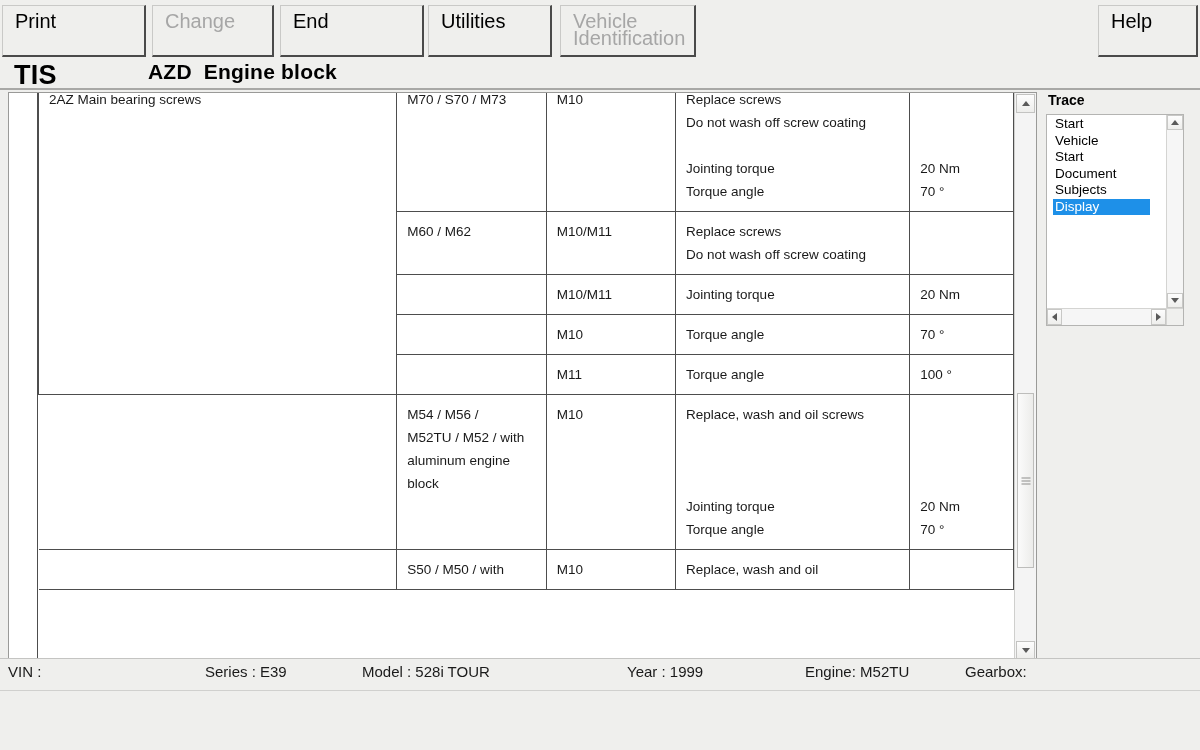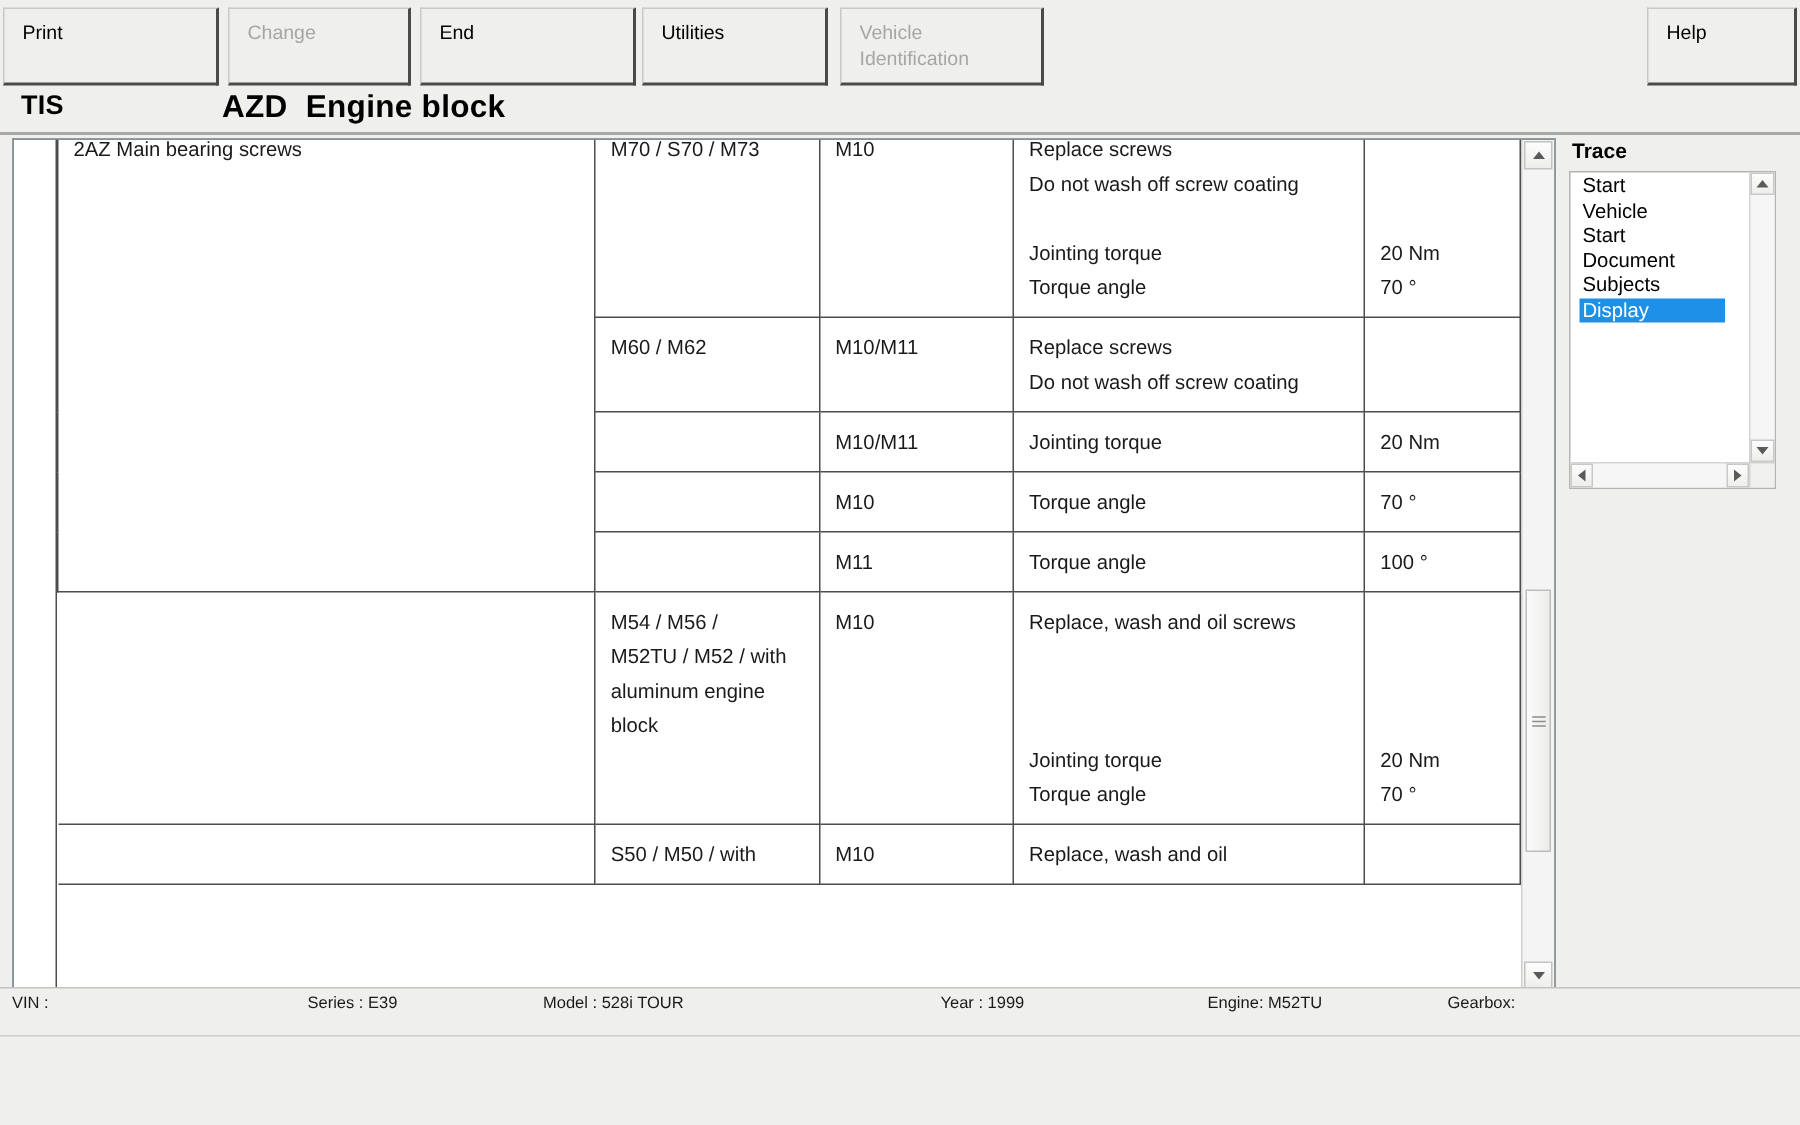--- a/index.html
+++ b/index.html
@@ -22,7 +22,7 @@
     border-right:2px solid #4a4a4a;
     border-bottom:2px solid #4a4a4a;
     padding:7px 0 0 12px;
-    font-size:13px;
+    font-size:20px;
     line-height:17px;
     text-align:left;
     color:#000;

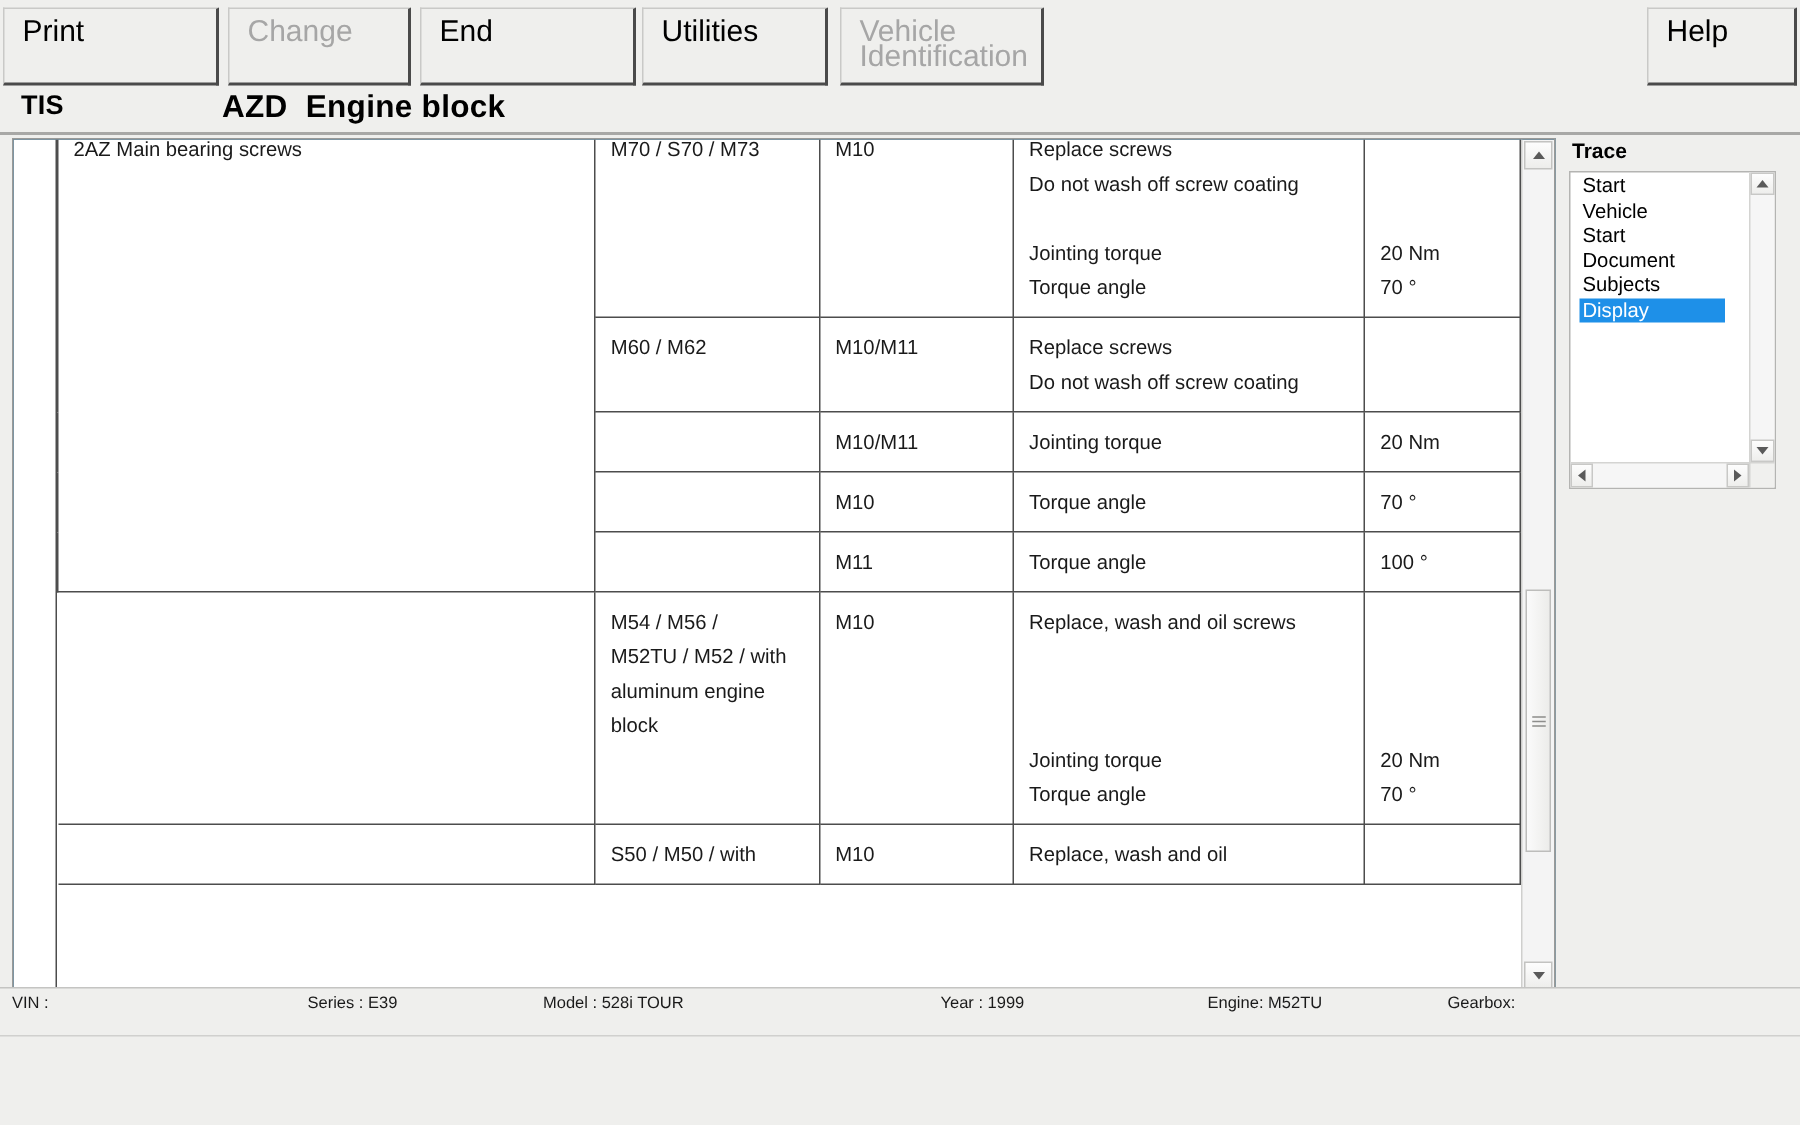--- a/index.html
+++ b/index.html
@@ -41,7 +41,7 @@
   .titlebar { position:absolute; left:0; top:58px; width:1200px; height:30px; }
   .title-tis {
     position:absolute; left:14px; top:2px;
-    font-size:18px; font-weight:bold; letter-spacing:0.2px;
+    font-size:27px; font-weight:bold; letter-spacing:0.2px;
   }
   .title-doc {
     position:absolute; left:148px; top:2px;

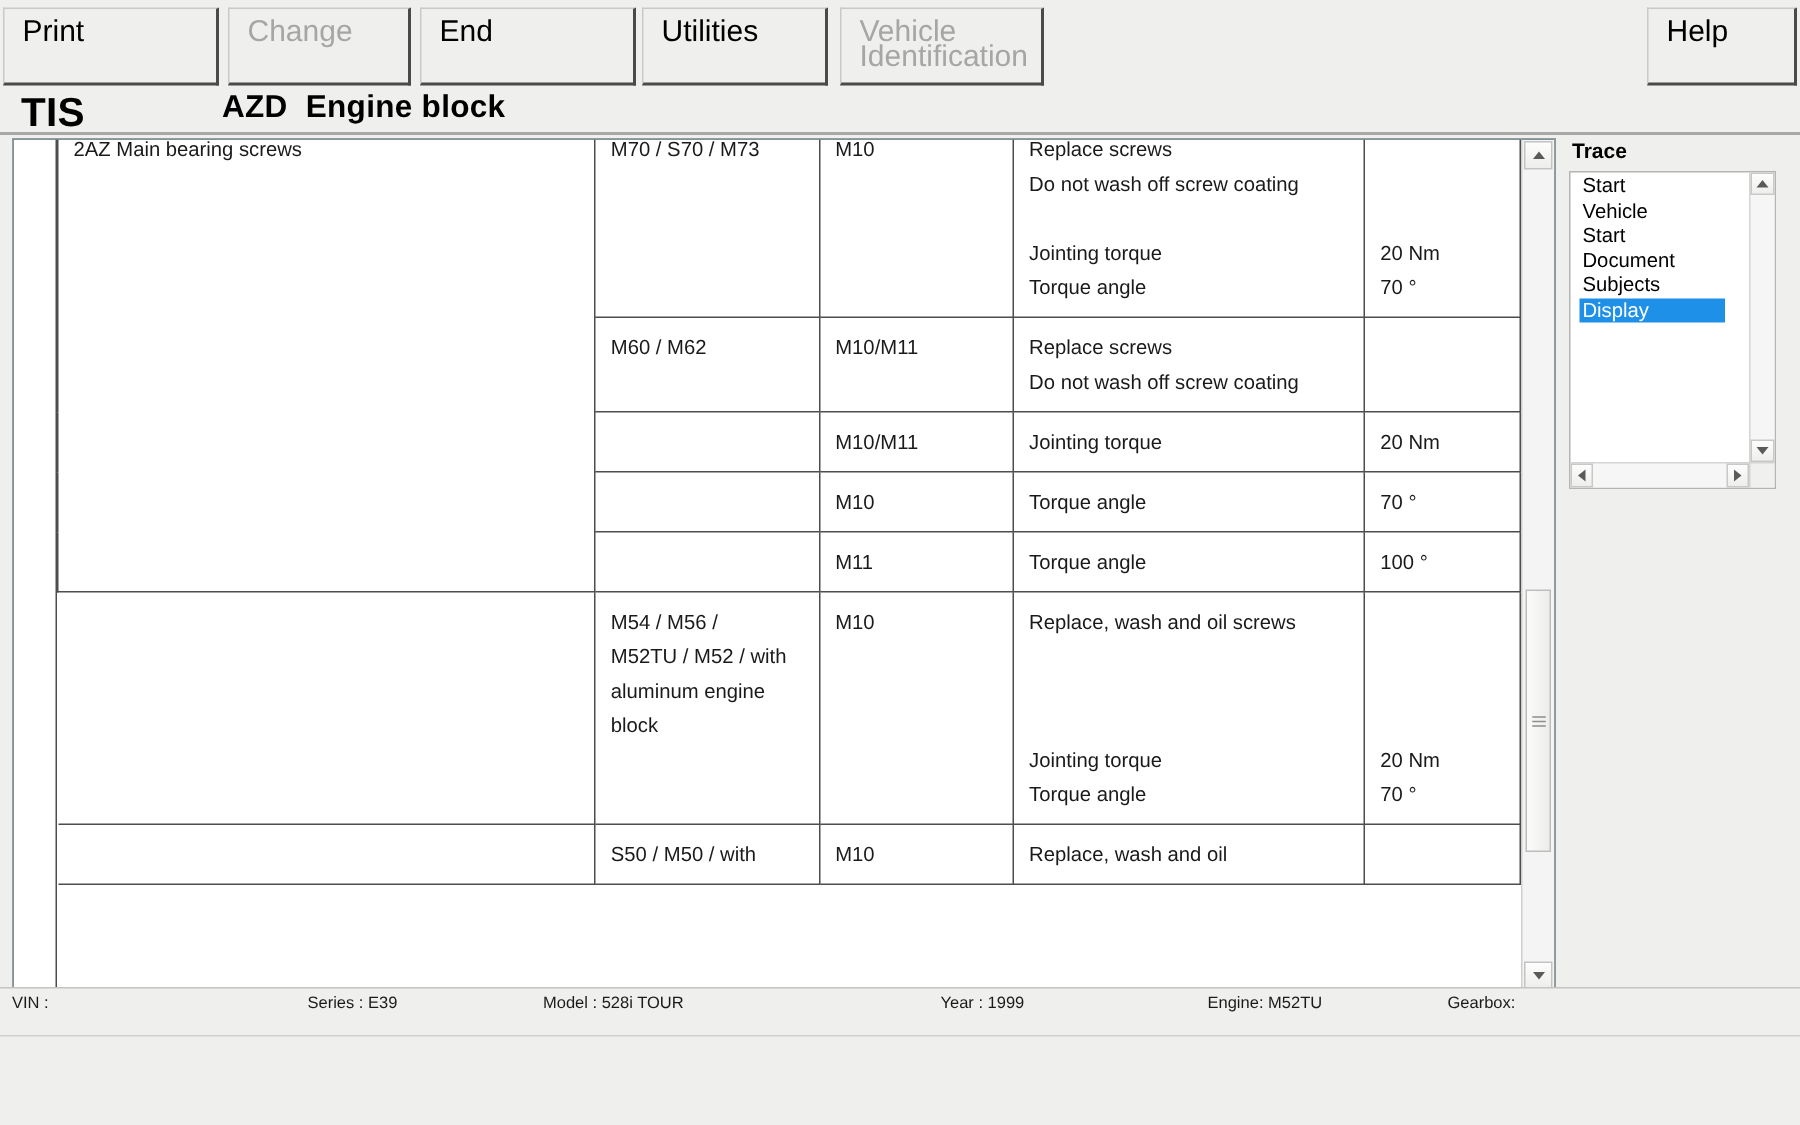--- a/index.html
+++ b/index.html
@@ -168,7 +168,7 @@
   .statusbar {
     position:absolute; left:0; top:658px; width:1200px; height:24px;
     background:#efefed; border-top:1px solid #c4c4c2;
-    font-size:11px; color:#1a1a1a;
+    font-size:15px; color:#1a1a1a;
   }
   .statusbar span { position:absolute; top:4px; white-space:nowrap; }
   #st-vin      { left:8px; }

